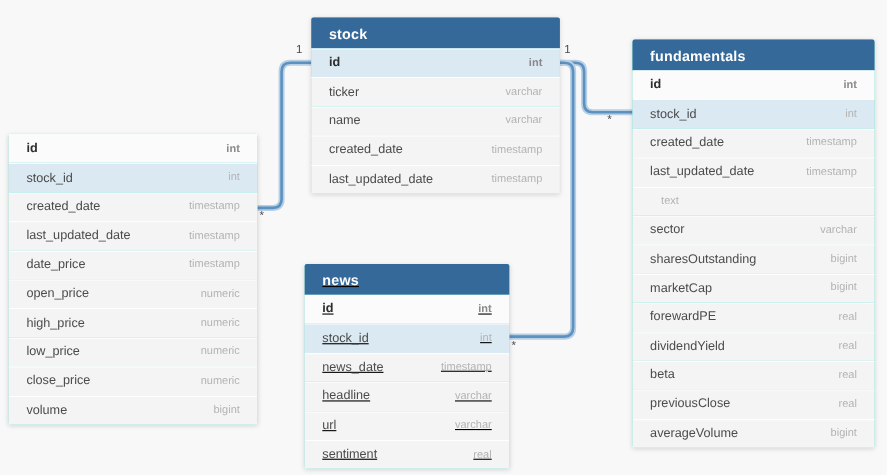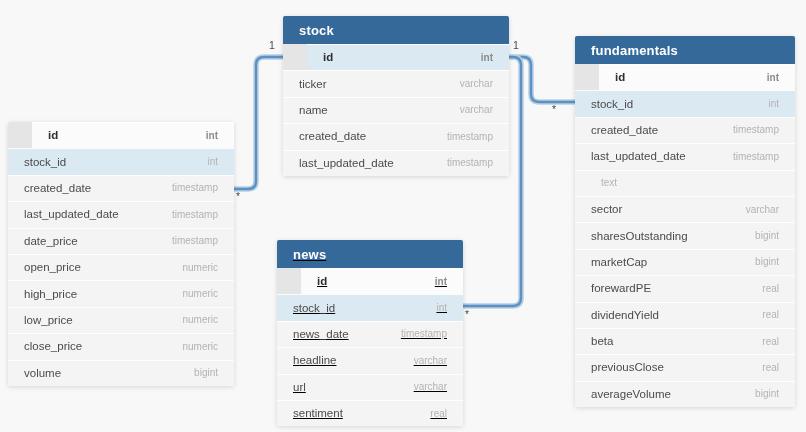--- a/index.html
+++ b/index.html
@@ -19,7 +19,7 @@
     position:absolute;
     box-shadow:0 1px 5px rgba(0,0,0,.14);
     border-radius:2px;
-    background:#e5e5e5;
+    background:#5eead4;
   }
   .db-table .thead{
     height:28px;

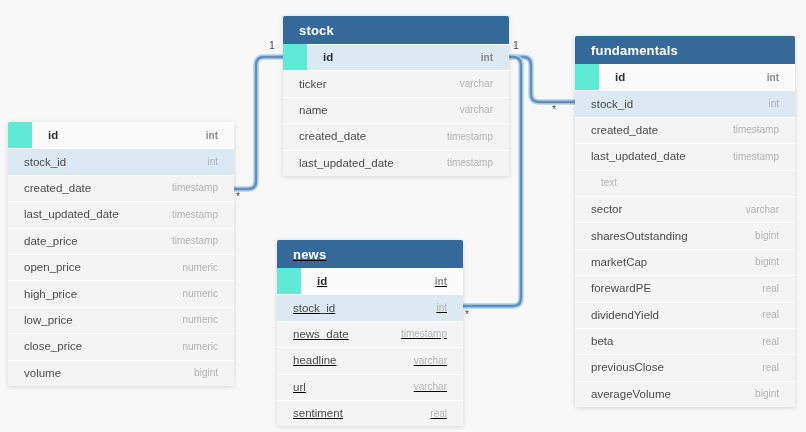--- a/index.html
+++ b/index.html
@@ -41,7 +41,7 @@
   }
   .row .cname{font-size:11.5px;color:#4b4b4b;white-space:nowrap;}
   .row .ctype{font-size:10px;color:#b3b3b3;white-space:nowrap;padding-left:10px;}
-  .row.pk{background:#fbfbfc;margin-left:24px;}
+  .row.pk{background:#fbfbfc;}
   .row.pk .cname{font-weight:bold;color:#2e2e2e;}
   .row.pk .ctype{font-weight:bold;color:#8a8a8a;}
   .row.hl{background:var(--hl,#dbe9f3);}

